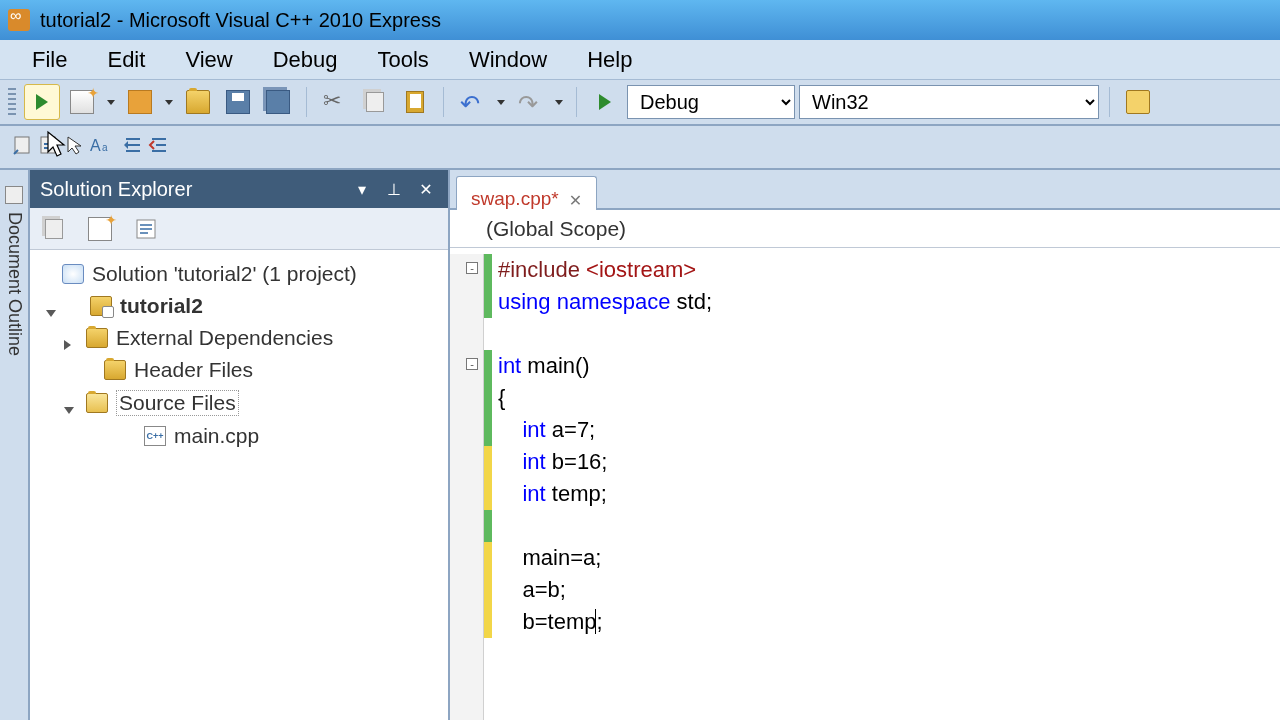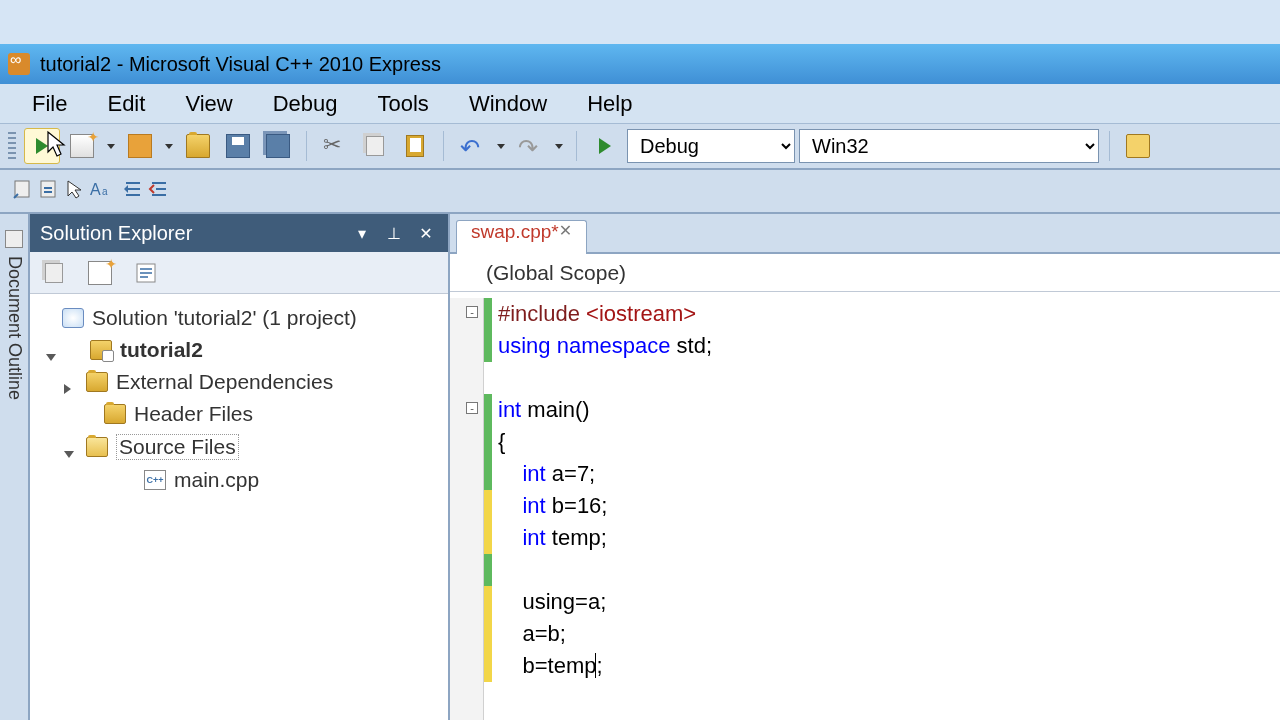--- a/index.html
+++ b/index.html
@@ -6,7 +6,7 @@
 body { width: 1280px; height: 720px; overflow: hidden; background: #d6e5f5; }
 
 
-.titlebar { height: 40px; background: linear-gradient(#5fb7f0, #3f8fd5); display: flex; align-items: center; padding: 0 8px; color: #000; font-size: 20px; margin-top: 44px; }
+.titlebar { height: 40px; background: linear-gradient(#5fb7f0, #3f8fd5); display: flex; align-items: center; padding: 0 8px; color: #000; font-size: 20px; }
 .titlebar .app-icon { width: 22px; height: 22px; background: #d98a2b; border-radius: 3px; margin-right: 10px; position: relative; }
 .titlebar .app-icon::before { content: "∞"; position: absolute; left: 2px; top: -2px; color: #fff; font-size: 16px; }
 

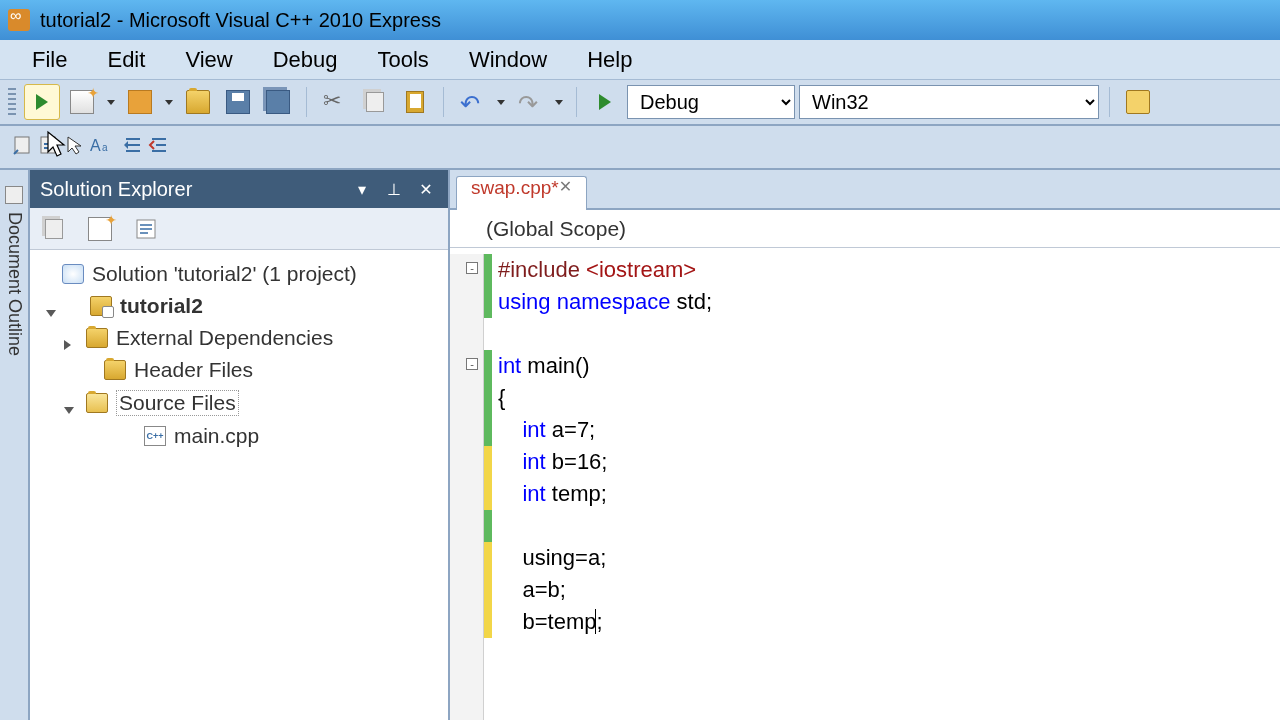--- a/index.html
+++ b/index.html
@@ -90,7 +90,7 @@
 
 .editor-area { flex: 1; display: flex; flex-direction: column; background: #fff; }
 .tab-strip { height: 40px; background: #cfdded; display: flex; align-items: flex-end; padding: 0 6px 0 6px; border-bottom: 2px solid #8da5c2;}
-.file-tab { height: 34px; background: #fff; border: 1px solid #8da5c2; border-bottom: none; border-radius: 3px 3px 0 0; display: flex; align-items: flex-start; padding: 0 14px; gap: 0; font-size: 19px; color: #c0392b; position:relative; top:2px;}
+.file-tab { height: 34px; background: #fff; border: 1px solid #8da5c2; border-bottom: none; border-radius: 3px 3px 0 0; display: flex; align-items: flex-end; padding: 0 14px; gap: 10px; font-size: 19px; color: #c0392b; position:relative; top:2px;}
 .file-tab .close { color:#7a7a7a; font-size:16px; cursor:default;}
 .scope-bar { height: 38px; border-bottom: 1px solid #c0c9d6; display:flex; align-items:center; padding:0 36px; font-size:21px; color:#333; background:#fff;}
 .code { flex:1; display:flex; font-family: Consolas, "Courier New", monospace; font-size: 22px; line-height: 32px; padding-top: 6px; }

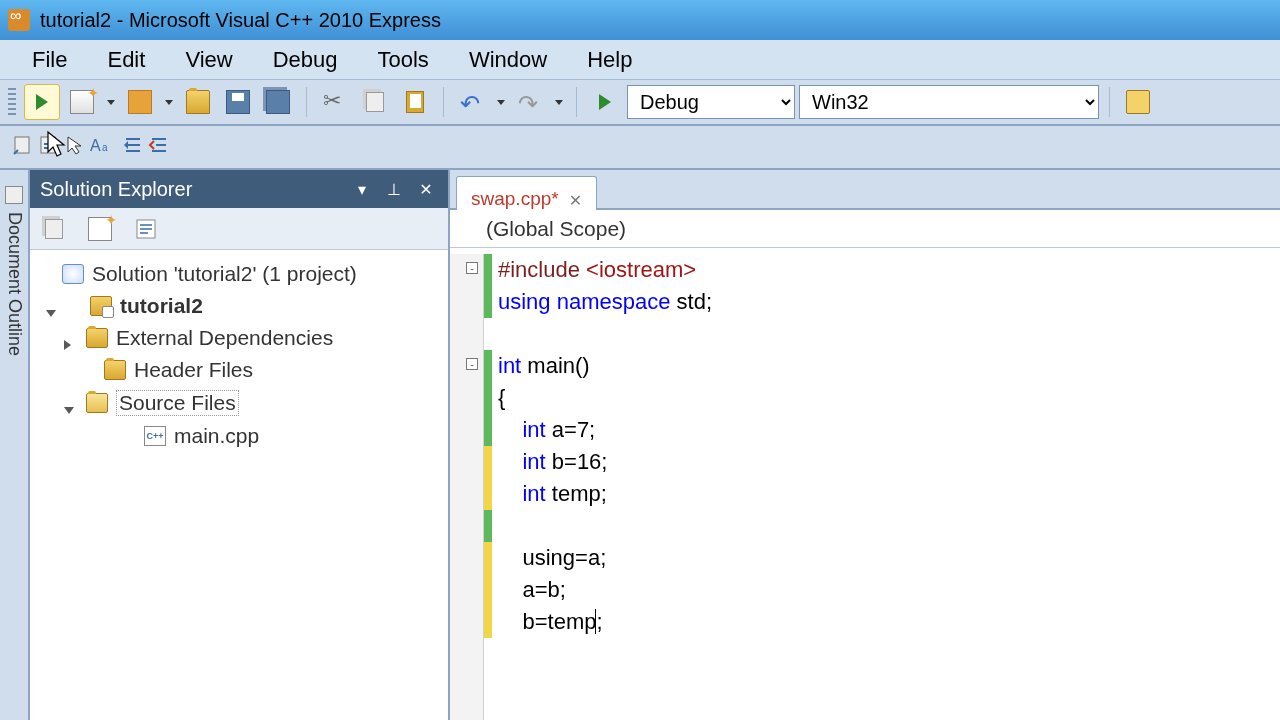--- a/index.html
+++ b/index.html
@@ -306,7 +306,7 @@
 <span class="kw-blue">    int</span><span> b=16;</span>
 <span class="kw-blue">    int</span><span> temp;</span>
 <span></span>
-<span>    using=a;</span>
+<span>    main=a;</span>
 <span>    a=b;</span>
 <span>    b=temp</span><span class="caret"></span><span>;</span>
 </div>

